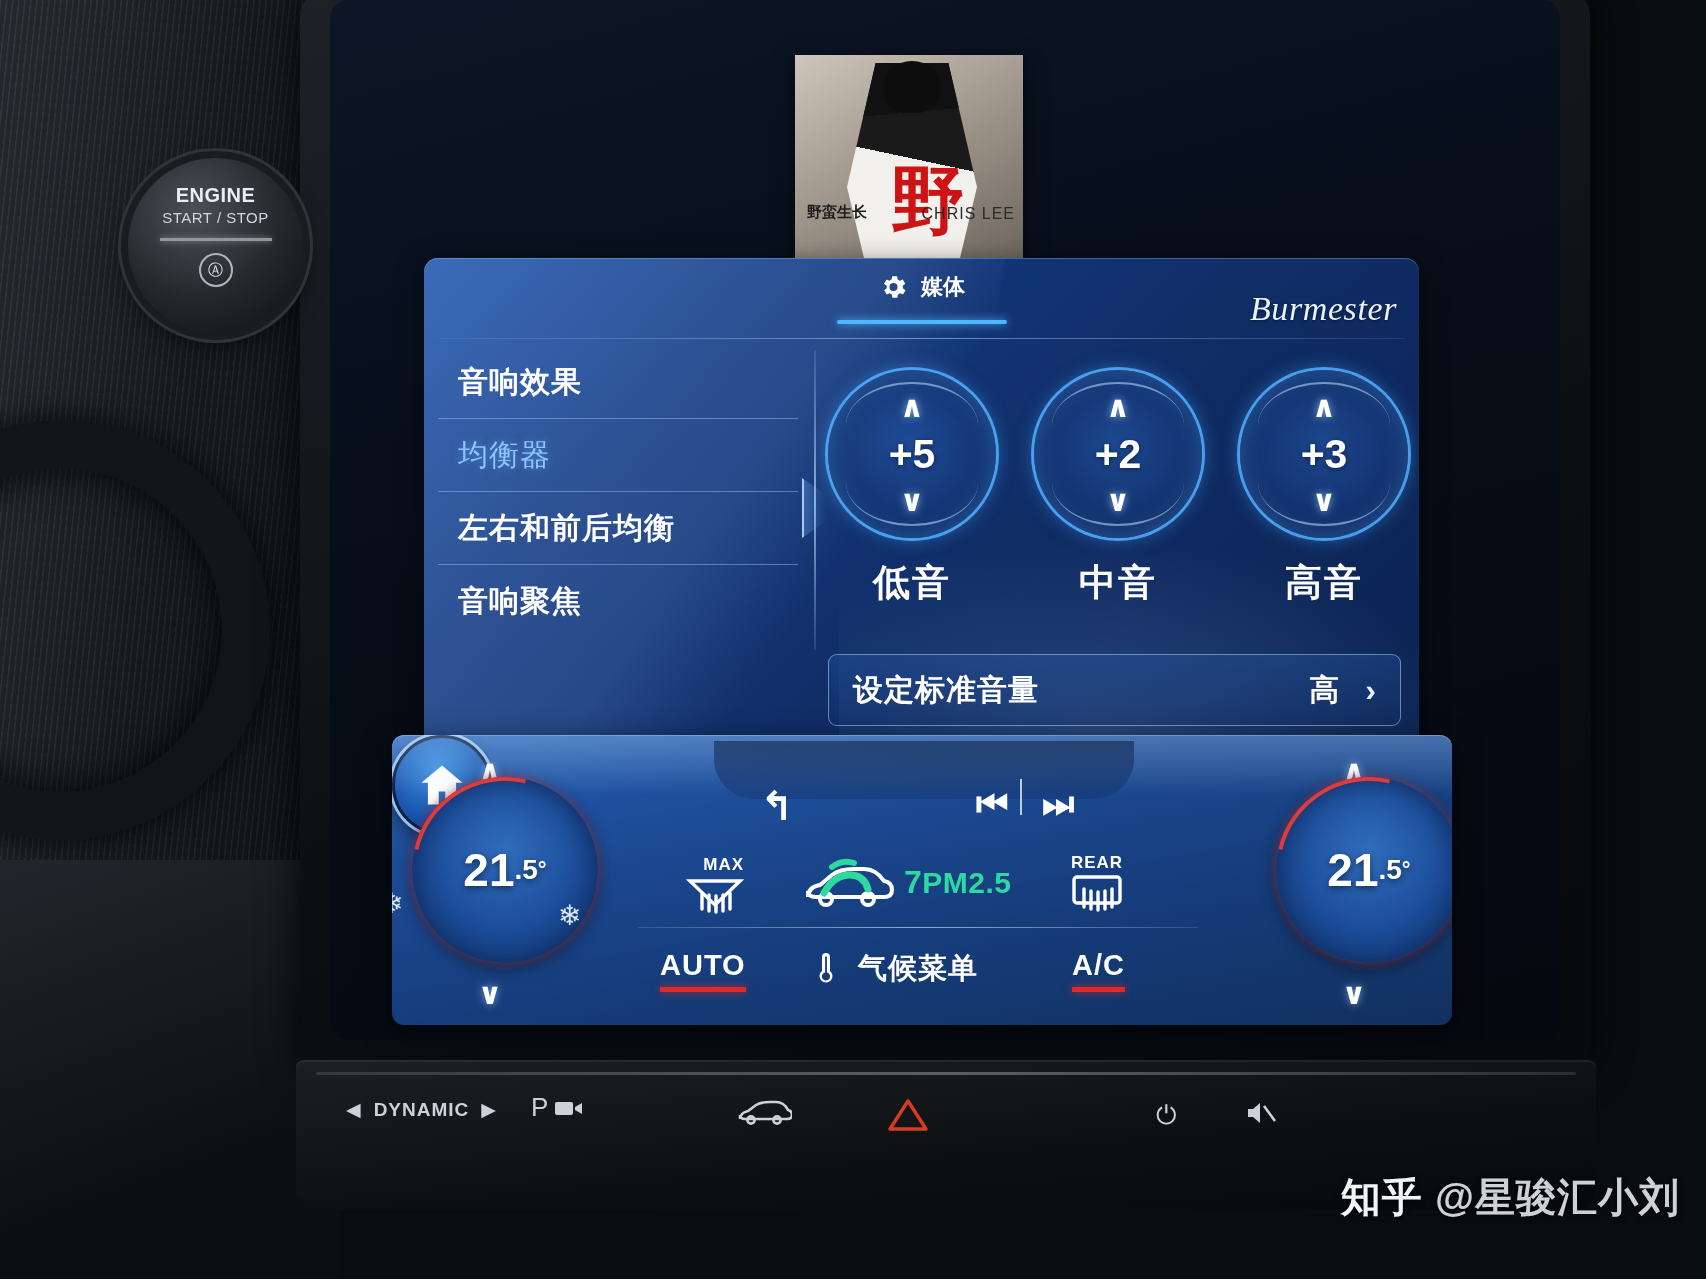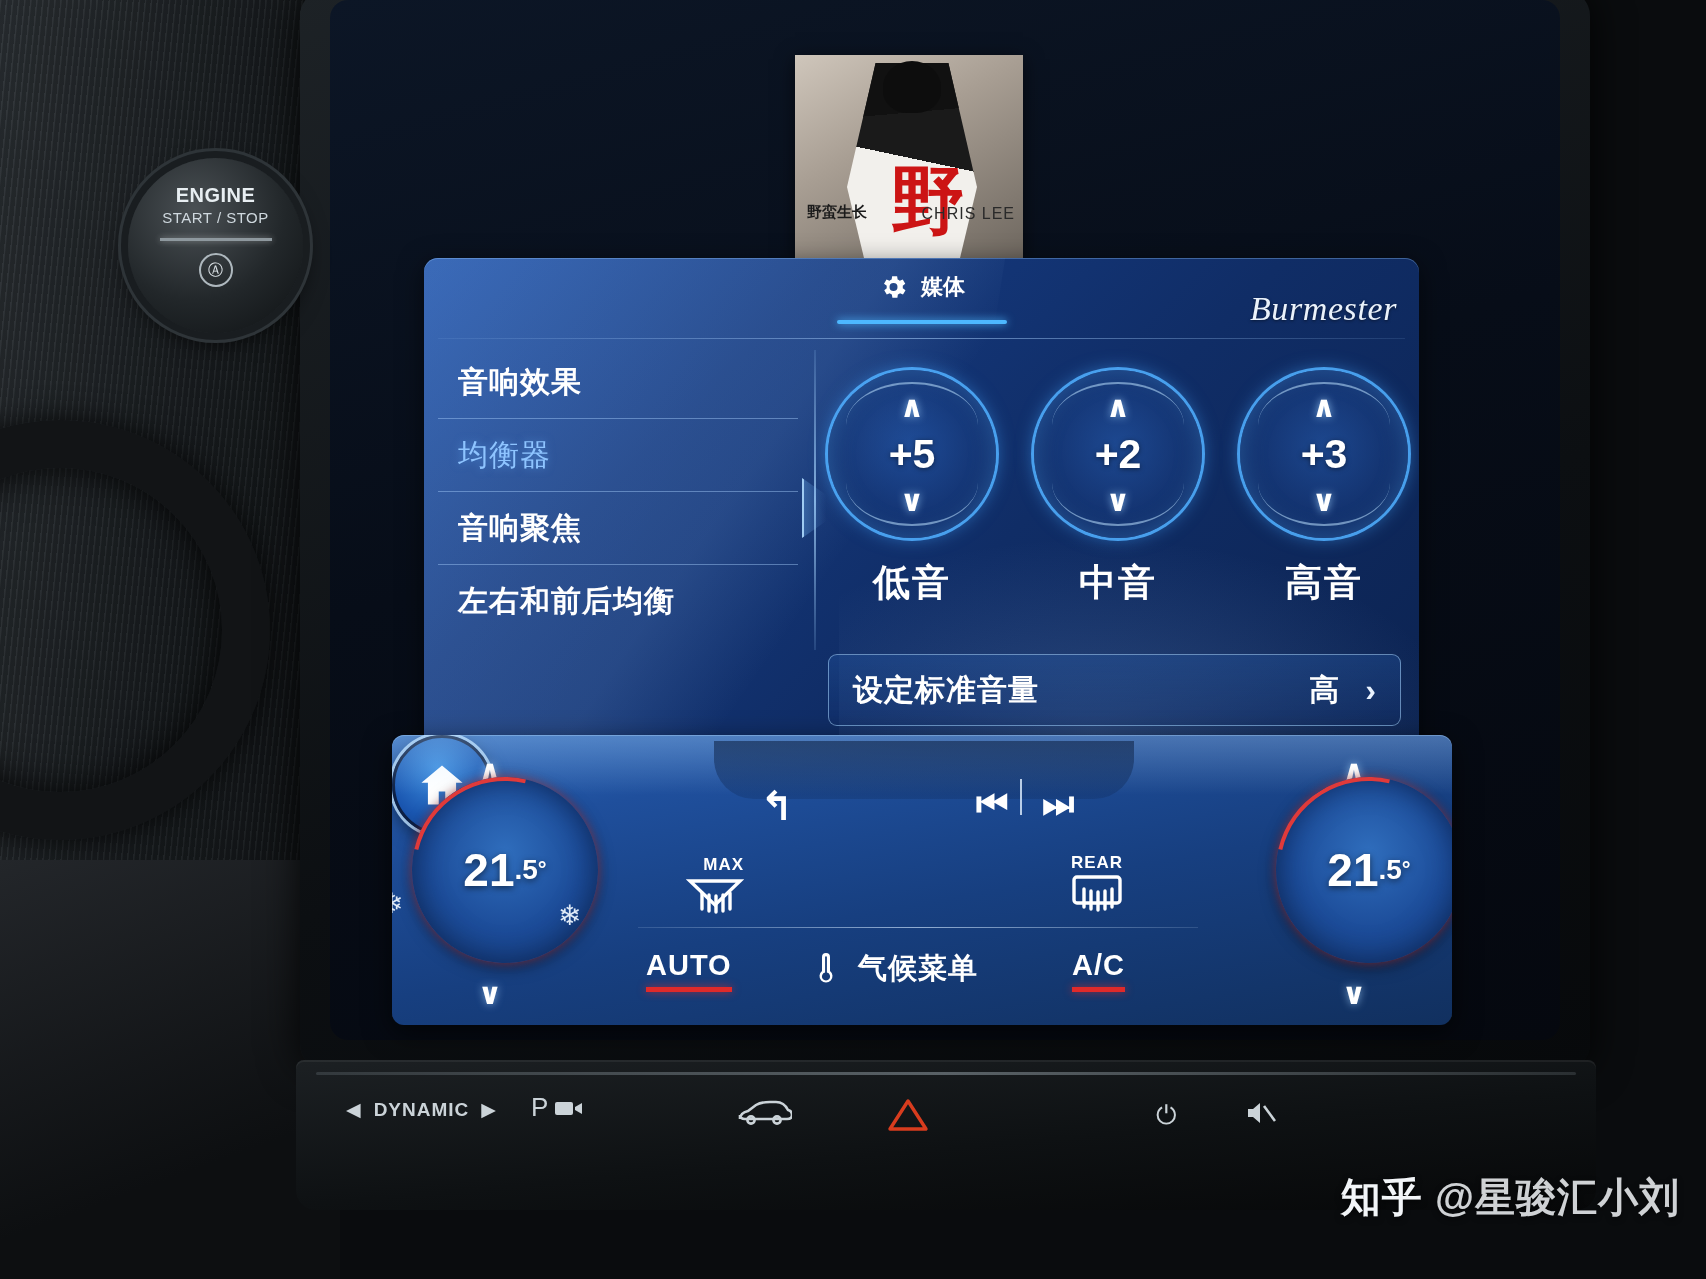--- a/index.html
+++ b/index.html
@@ -274,10 +274,10 @@
       <span>均衡器</span>
     </div>
     <div class="menu-item">
+      <span>左右和前后均衡</span>
+    </div>
+    <div class="menu-item">
       <span>音响聚焦</span>
-    </div>
-    <div class="menu-item">
-      <span>左右和前后均衡</span>
     </div>
   </div>
 

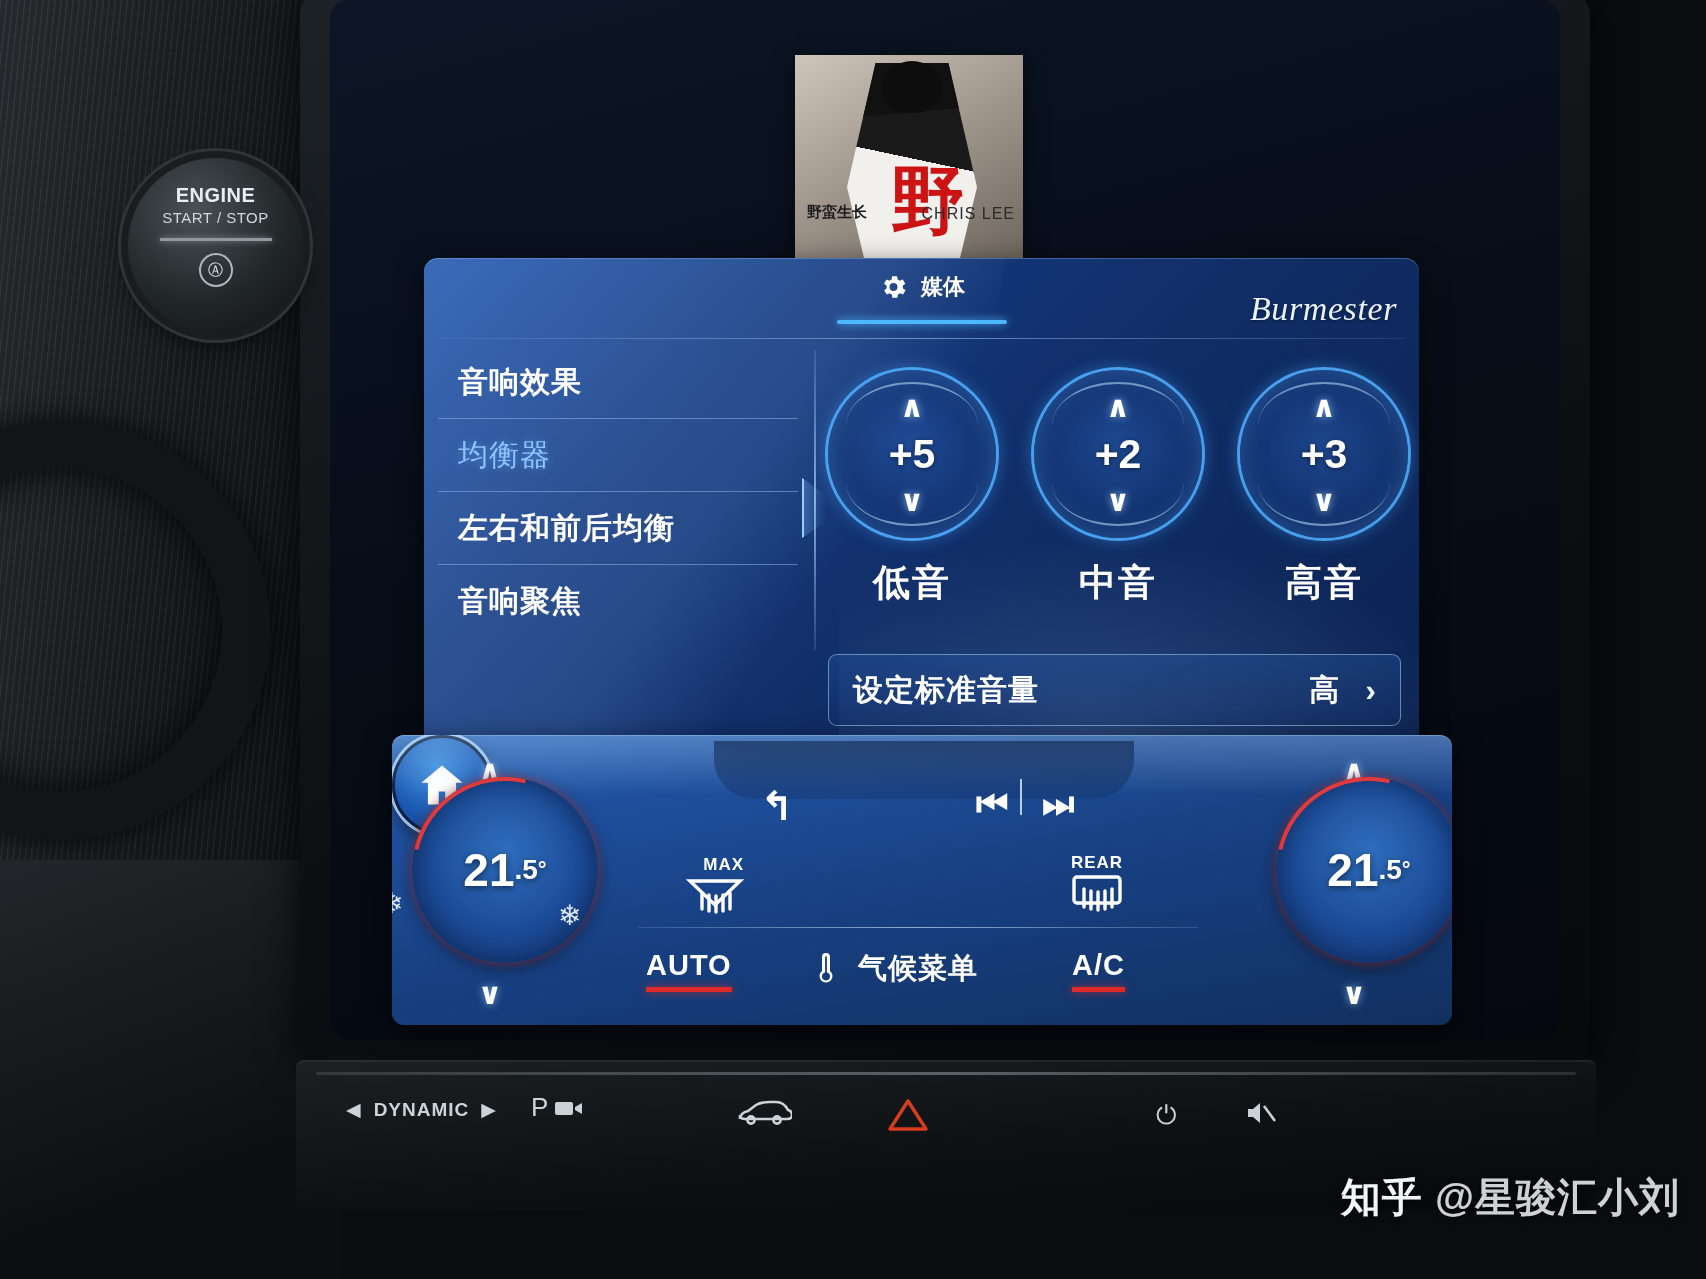--- a/index.html
+++ b/index.html
@@ -376,6 +376,18 @@
     </svg>
   </div>
 
+  <div class="cicon" id="ico-air">
+    <svg width="92" height="50" viewBox="0 0 92 50" fill="none" stroke-linecap="round">
+      <path d="M6 40 q0-10 12-12 l12-10 q8-6 22-6 h10 q12 0 20 12 q8 1 8 9 q0 7-8 7 H14 q-8 0-8-6z" stroke="#ffffff" stroke-width="4" fill="none"></path>
+      <circle cx="24" cy="42" r="6" stroke="#ffffff" stroke-width="4" fill="none"></circle>
+      <circle cx="66" cy="42" r="6" stroke="#ffffff" stroke-width="4" fill="none"></circle>
+      <path d="M30 10 q10-8 22-4" stroke="#2ed9a0" stroke-width="6" fill="none"></path>
+      <path d="M22 36 q10-18 26-18 q14 0 18 14" stroke="#2ed9a0" stroke-width="7" fill="none"></path>
+    </svg>
+    <span id="pm-label">
+      <span class="n">7</span><span>PM2.5</span>
+    </span>
+  </div>
 
   <div class="cicon" id="ico-rear">
     <div style="font-size:17px;font-weight:bold;letter-spacing:1px;">REAR</div>

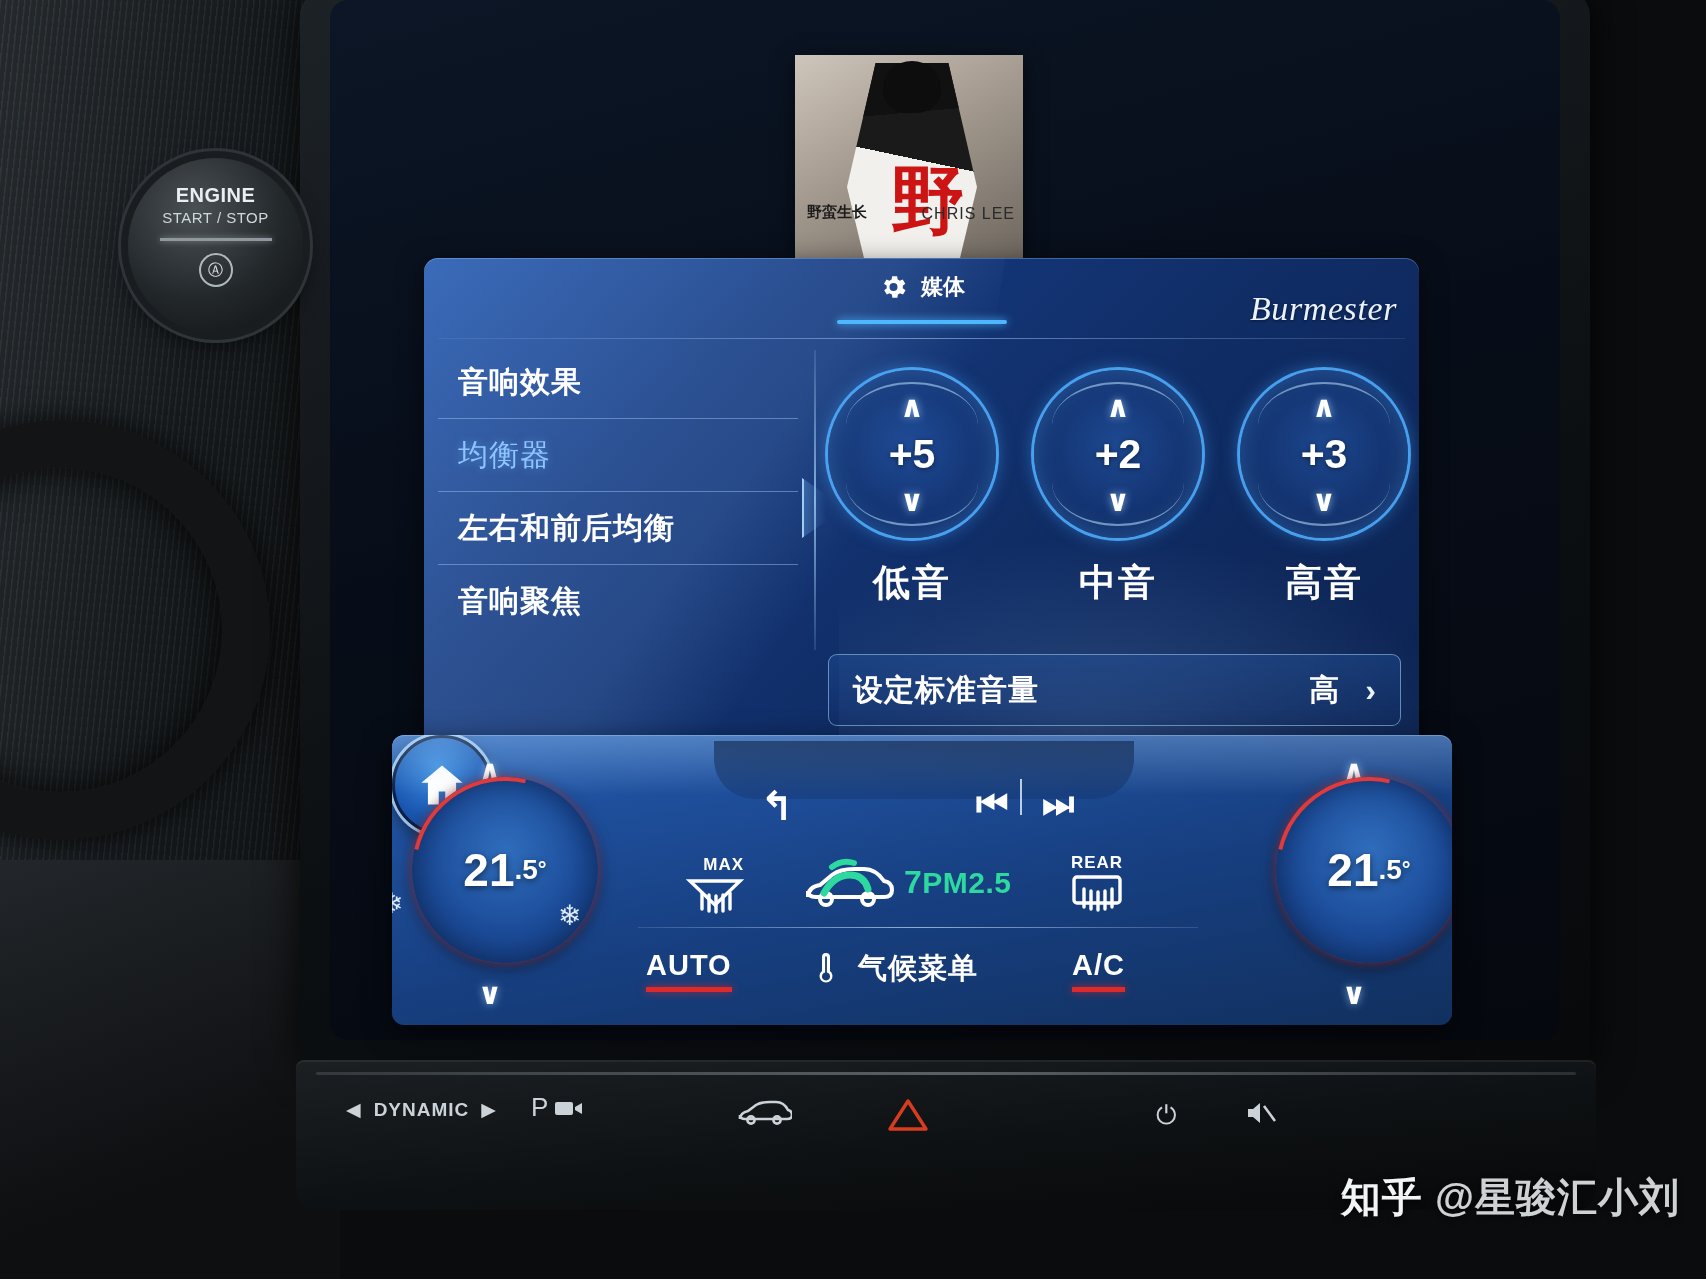--- a/index.html
+++ b/index.html
@@ -200,7 +200,7 @@
   .cbtn { position:absolute; color:#fff; font-size:29px; font-weight:bold; letter-spacing:1px; }
   .cbtn .ul { position:absolute; left:0; right:0; bottom:-10px; height:5px; background:#e02a2a;
     box-shadow:0 0 8px rgba(224,42,42,.7); }
-  #btn-auto { left:8px; top:18px; }
+  #btn-auto { left:22px; top:18px; }
   #btn-climate-menu { left:178px; top:18px; display:flex; align-items:center; gap:22px; }
   #btn-ac { left:434px; top:18px; }
 

